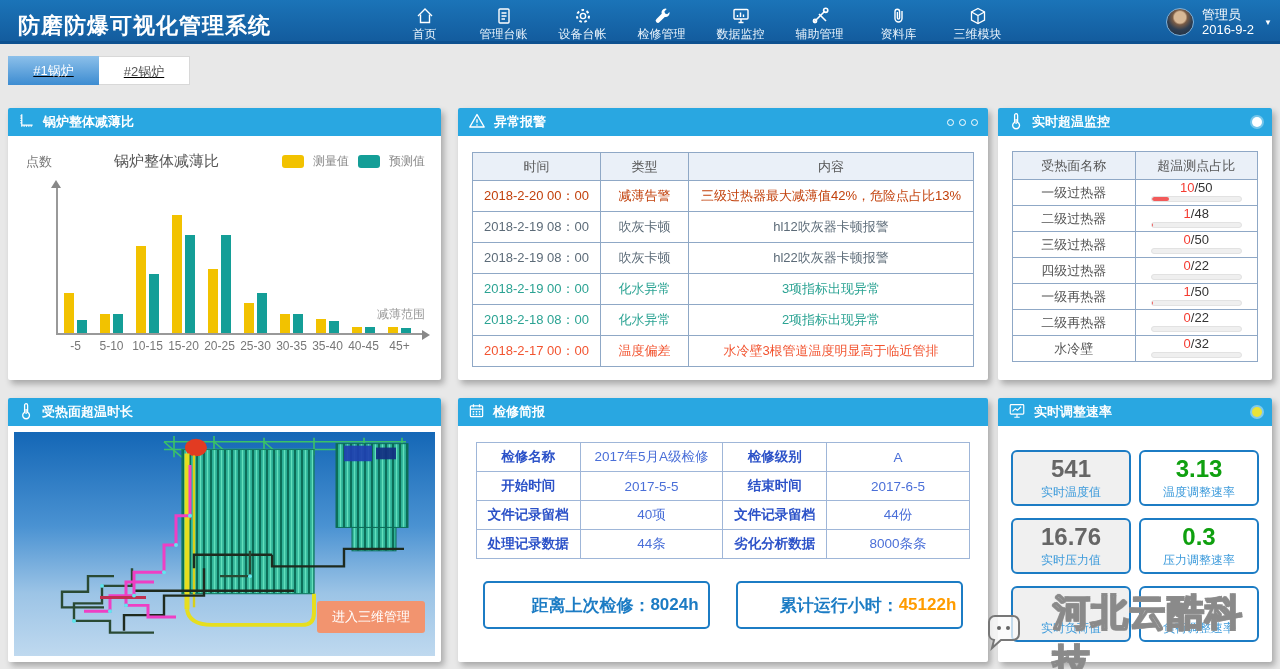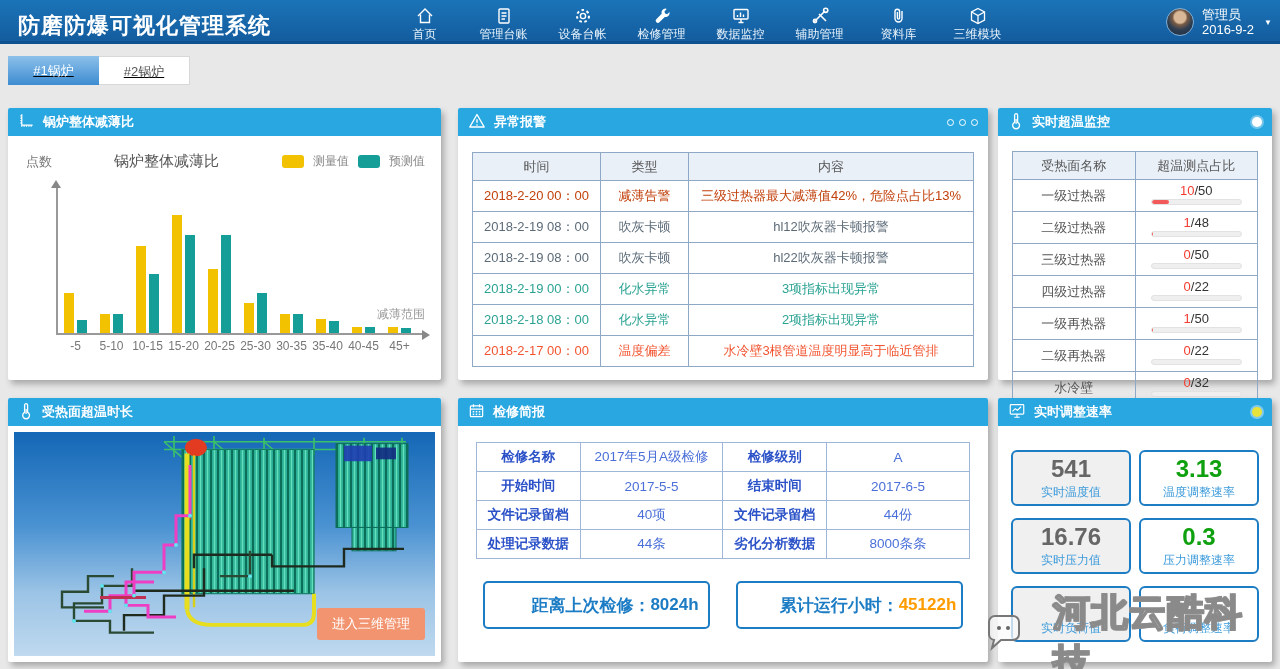--- a/index.html
+++ b/index.html
@@ -71,7 +71,7 @@
   
   .ot-table { margin:15px 14px 0; width:calc(100% - 28px); border-collapse:collapse; font-size:13px; table-layout:fixed; }
   .ot-table th { background:#EAF0F8; color:#555; font-weight:normal; height:28px; border:1px solid #8FA8C6; }
-  .ot-table td { border:1px solid #8FA8C6; text-align:center; height:32px; padding:1px 8px; }
+  .ot-table td { border:1px solid #8FA8C6; text-align:center; height:26px; padding:1px 8px; }
   .ot-name { color:#555; width:54%; }
   .ot-num { color:#F43B30; } .ot-den { color:#333; }
   .ot-val { font-size:13px; line-height:14px; }

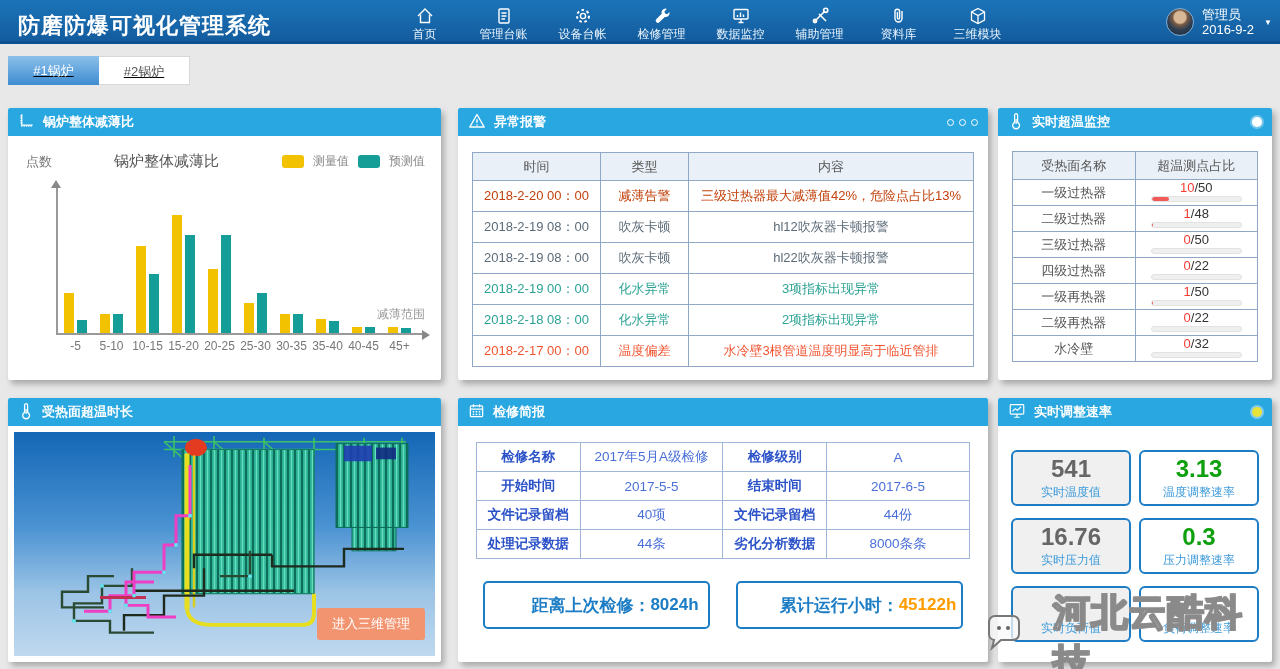--- a/index.html
+++ b/index.html
@@ -81,7 +81,7 @@
   
   .scene { position:absolute; top:34px; left:6px; right:6px; bottom:6px; }
   .scene svg { display:block; width:100%; height:100%; }
-  .enter-3d { position:absolute; right:16px; bottom:22px; background:#F2946F; color:#fff;
+  .enter-3d { position:absolute; right:16px; bottom:29px; background:#F2946F; color:#fff;
               font-size:13px; padding:7px 15px; border-radius:3px; cursor:pointer; }
 
   

